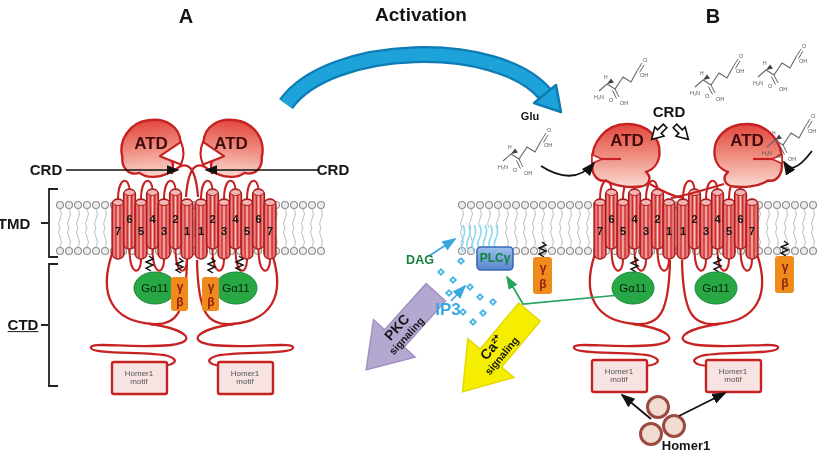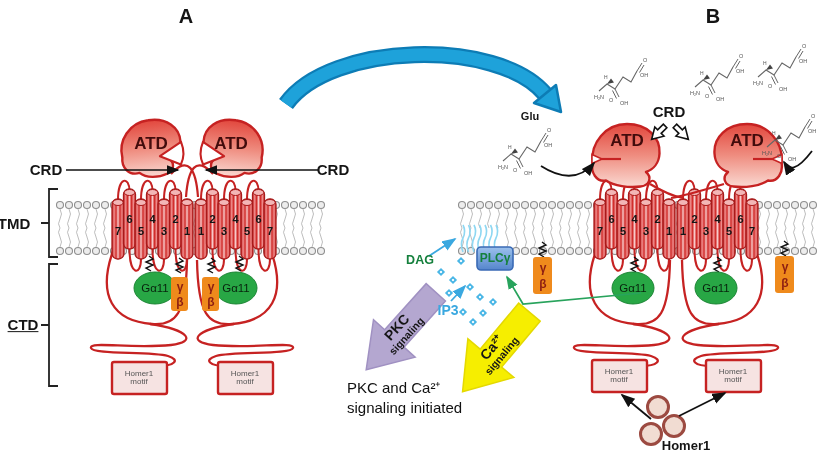--- a/index.html
+++ b/index.html
@@ -635,6 +635,7 @@
 </svg>
 
 <div class="lbl b" style="left:186px;top:16px;font-size:20px;">A</div>
+<div class="lbl b" style="left:421px;top:15px;font-size:19px;">Activation</div>
 <div class="lbl b" style="left:713px;top:16px;font-size:20px;">B</div>
 
 <div class="lbl b" style="left:46px;top:170px;font-size:15px;">CRD</div>

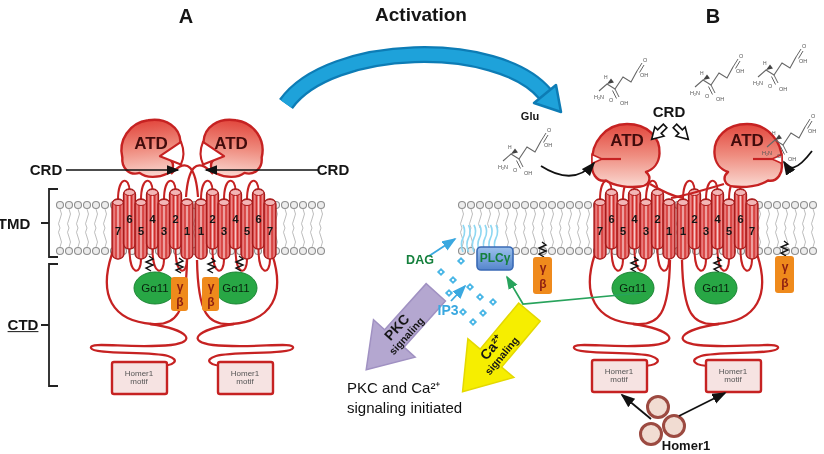--- a/index.html
+++ b/index.html
@@ -652,7 +652,7 @@
 
 <div class="lbl b" style="left:495px;top:258px;font-size:12px;color:#15803d;">PLCγ</div>
 <div class="lbl b" style="left:420px;top:261px;font-size:12.5px;color:#15803d;">DAG</div>
-<div class="lbl b" style="left:448px;top:310px;font-size:14px;color:#3aa8e0;">IP3</div>
+<div class="lbl b" style="left:448px;top:310px;font-size:17px;color:#3aa8e0;">IP3</div>
 
 <div class="lbl" style="left:155px;top:288px;font-size:11.5px;color:#08230d;">Gα11</div>
 <div class="lbl" style="left:236px;top:288px;font-size:11.5px;color:#08230d;">Gα11</div>

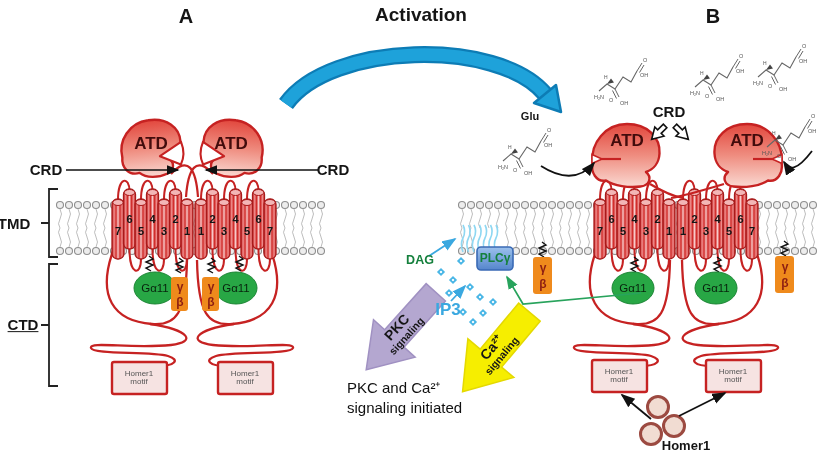--- a/index.html
+++ b/index.html
@@ -694,10 +694,6 @@
   <span style="font-size:10.5px;">signaling</span>
     </div>
 
-<div class="lbl two" style="left:347px;top:378px;transform:none;text-align:left;font-size:15px;line-height:20px;color:#111;">
-  <span>PKC and Ca²⁺</span>
-  <span>signaling initiated</span>
-    </div>
 
 <div class="lbl b" style="left:686px;top:446px;font-size:13px;">Homer1</div>
 

